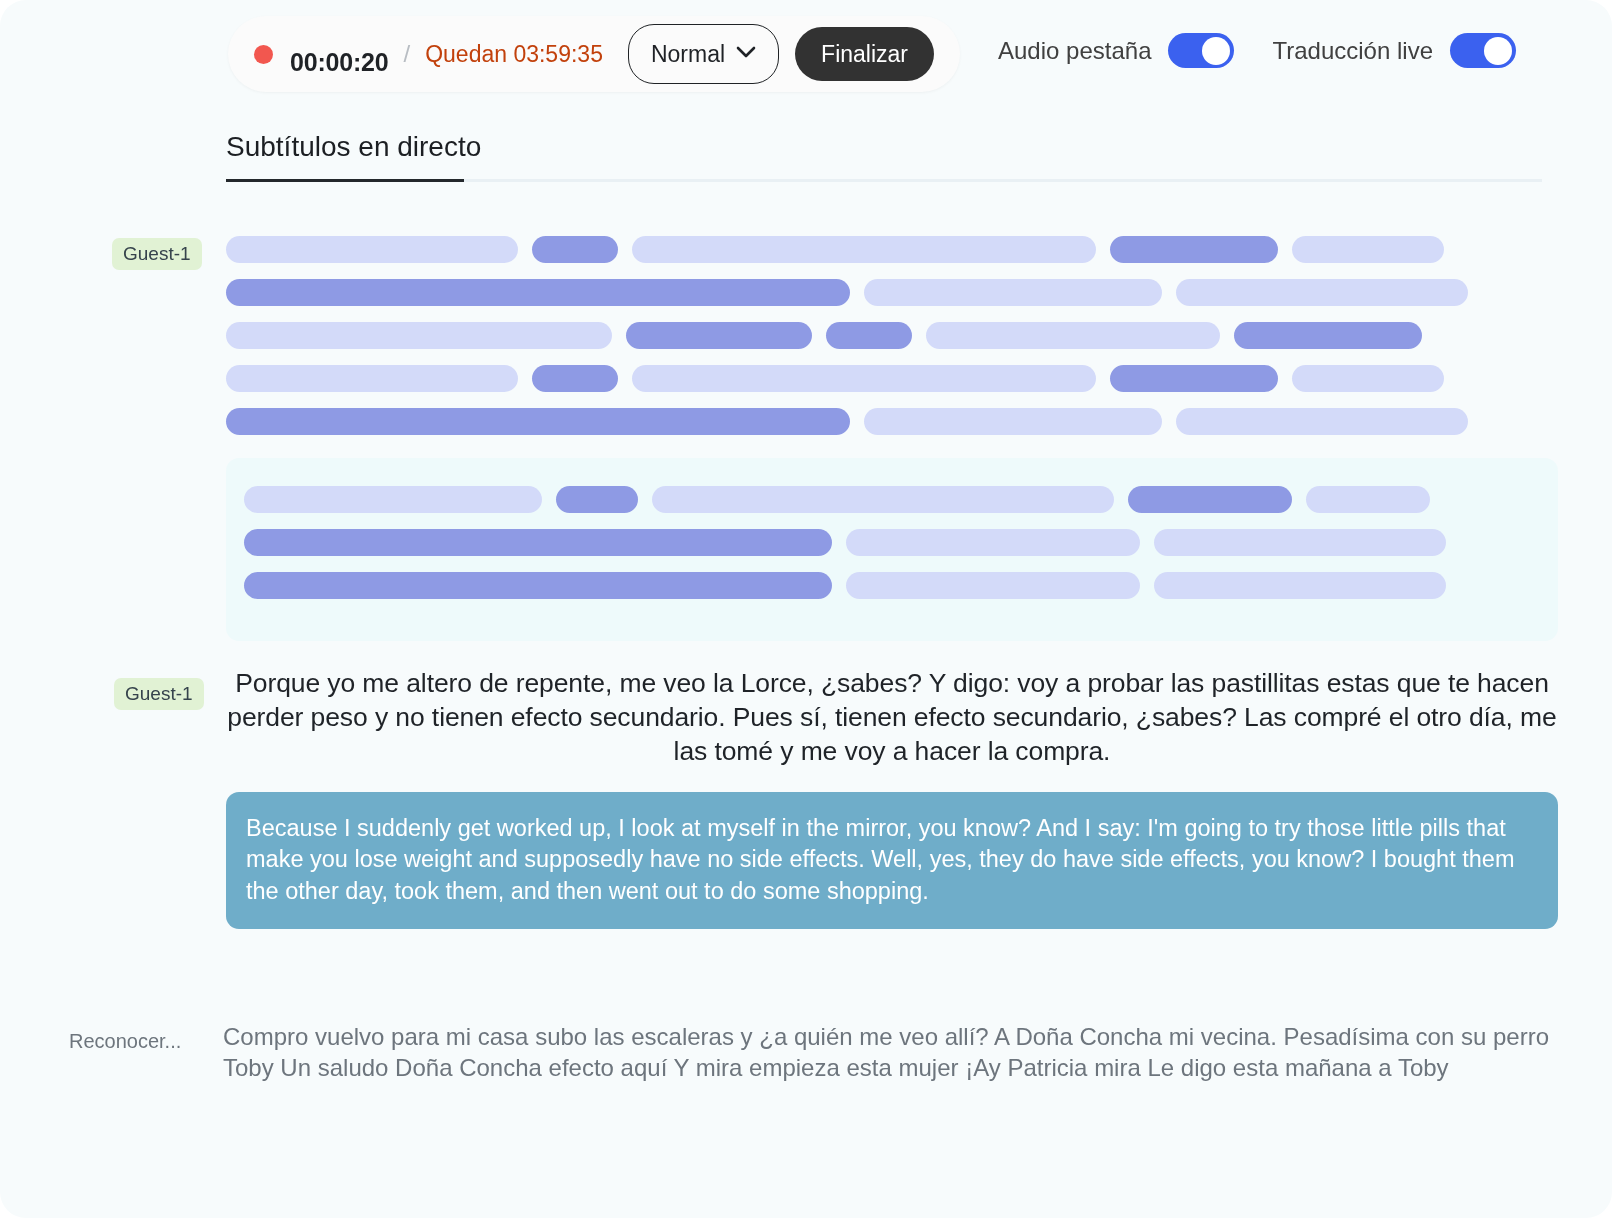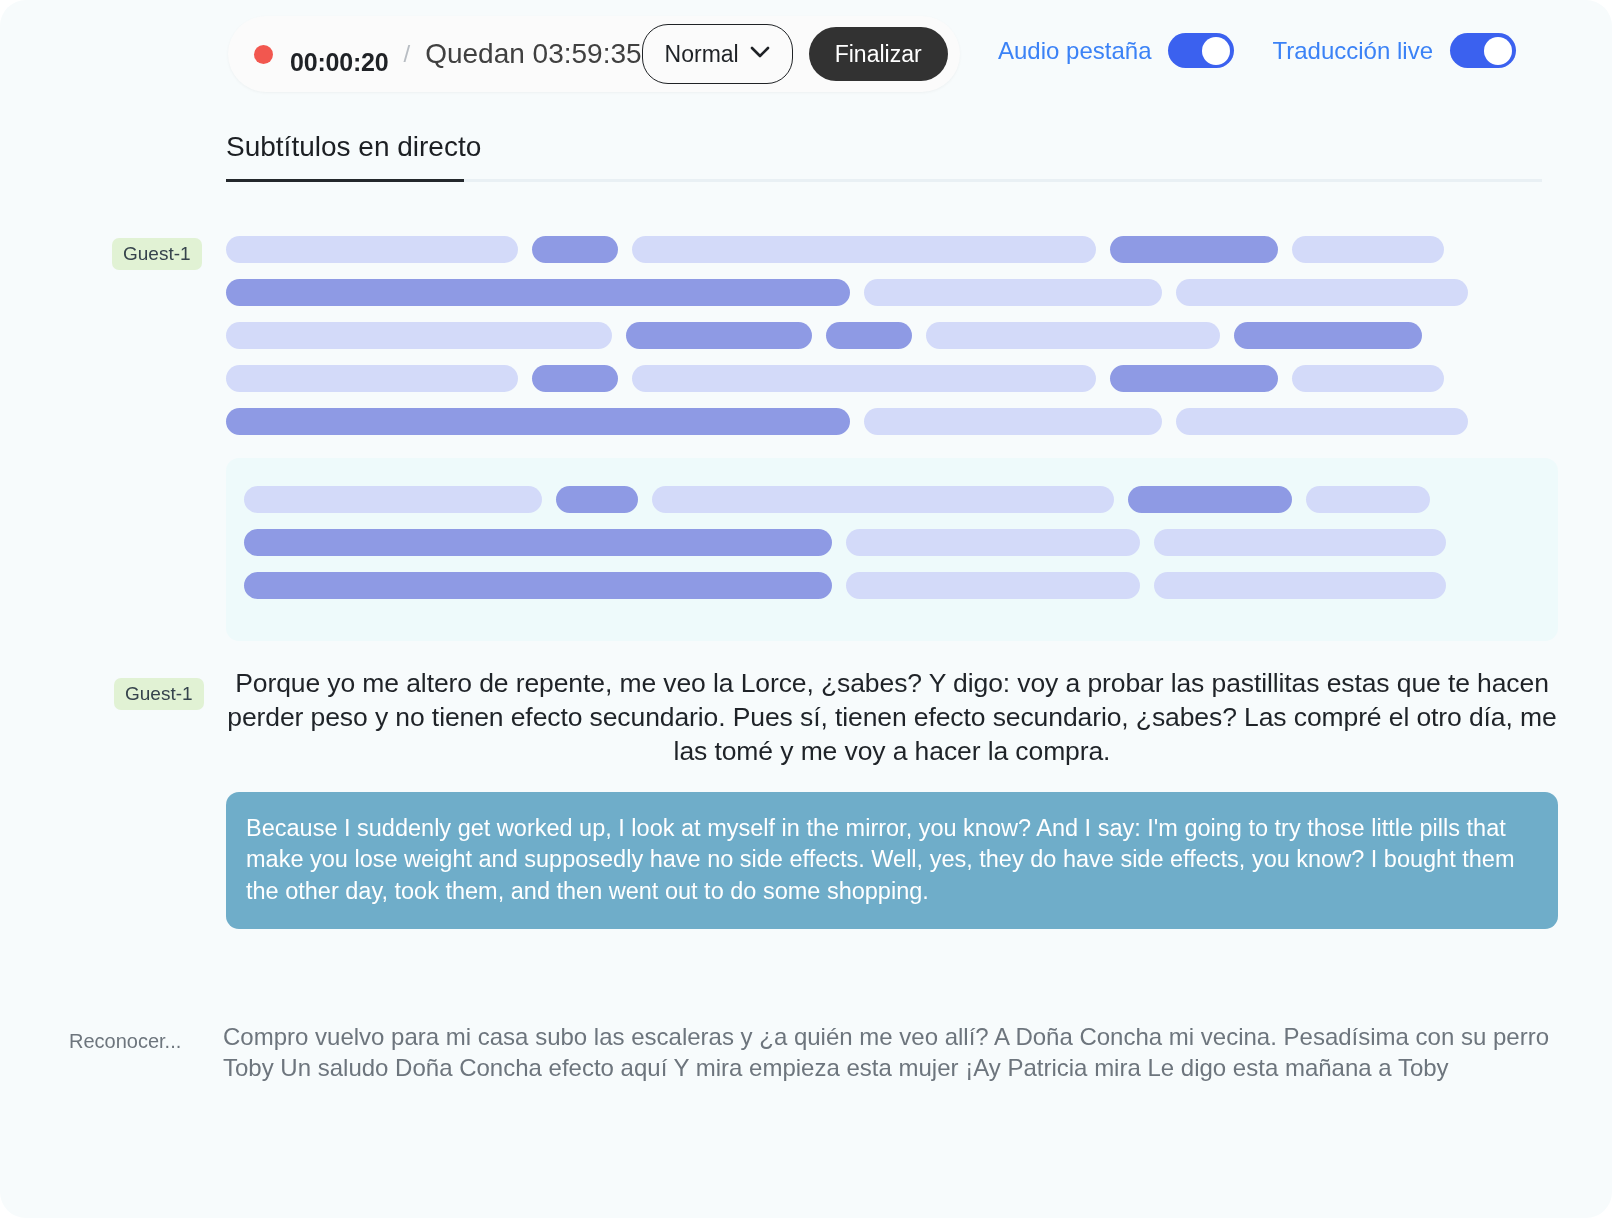--- a/index.html
+++ b/index.html
@@ -56,8 +56,8 @@
     margin: 0 15px;
   }
   .remaining {
-    font-size: 28px;
-    color: #404040;
+    font-size: 23px;
+    color: #c2410c;
     white-space: nowrap;
   }
   .toolbar-spacer { flex: 1 1 auto; }

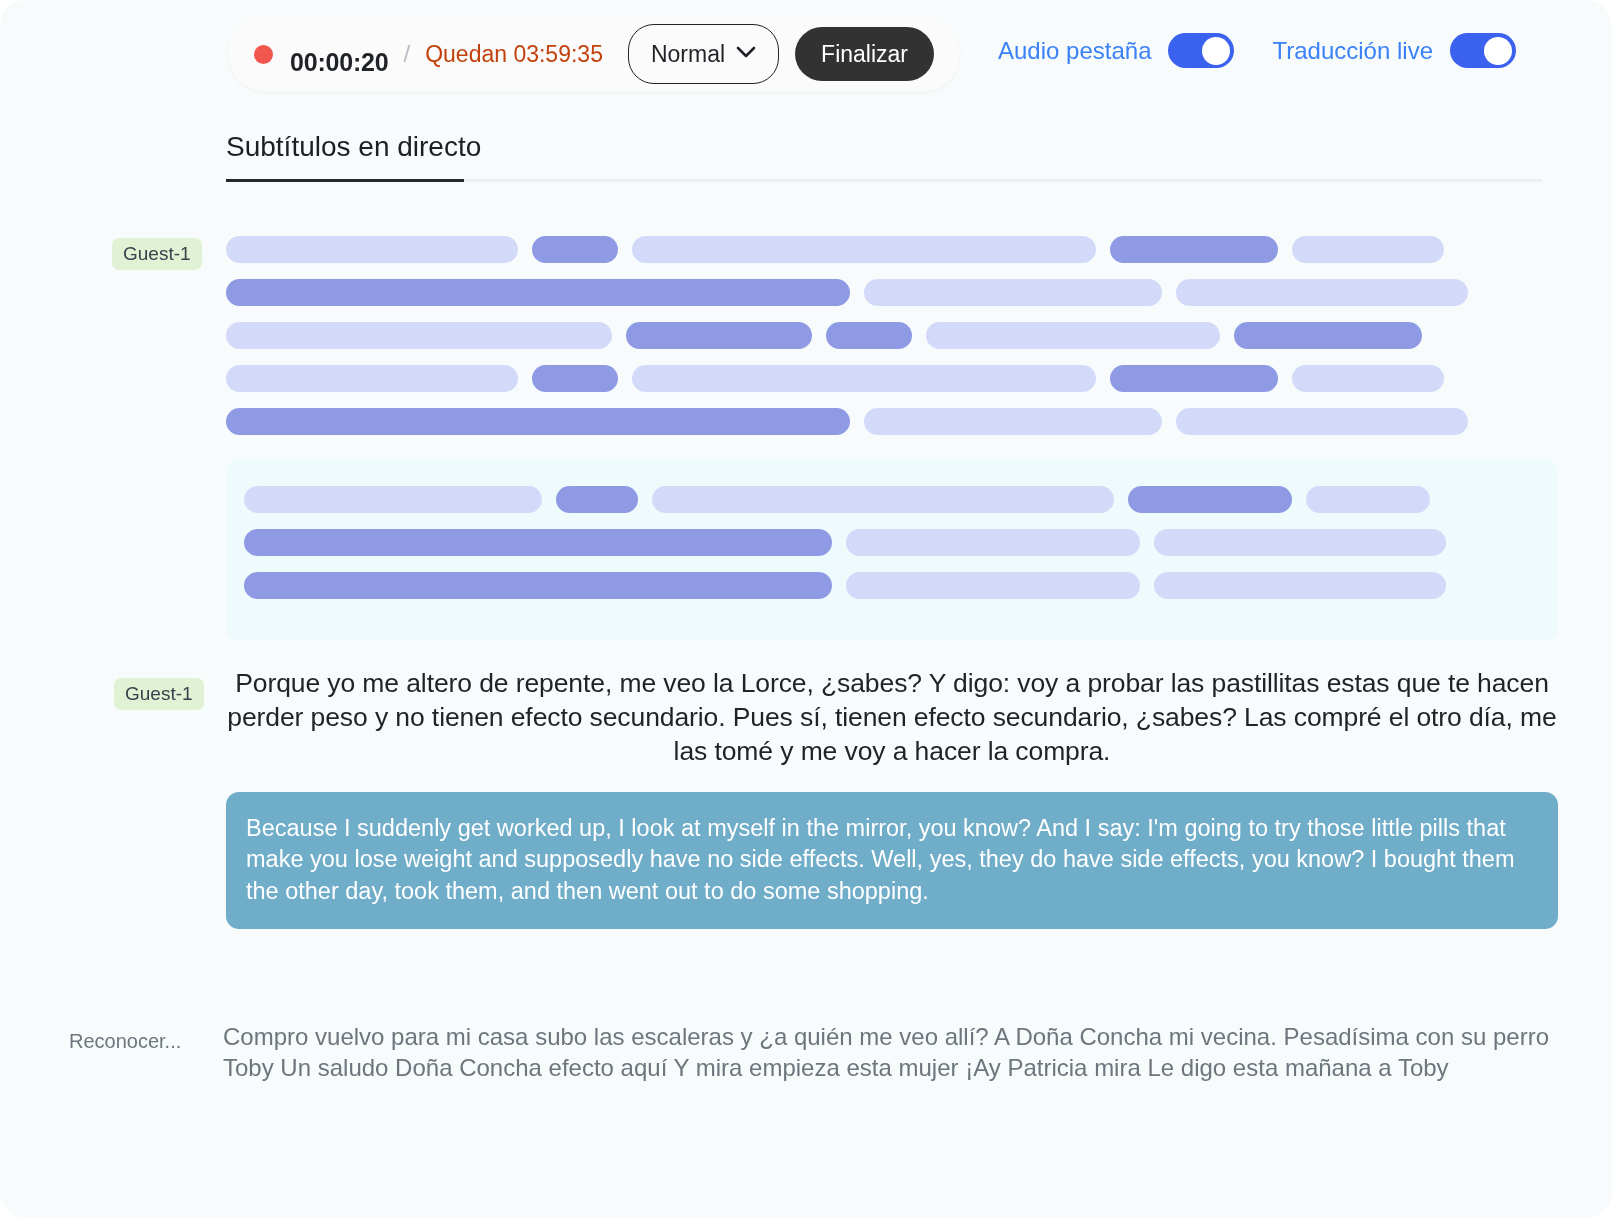--- a/index.html
+++ b/index.html
@@ -111,7 +111,7 @@
   }
   .toggle-label {
     font-size: 24px;
-    color: #3b82f6;
+    color: #404040;
     white-space: nowrap;
   }
   .switch {

